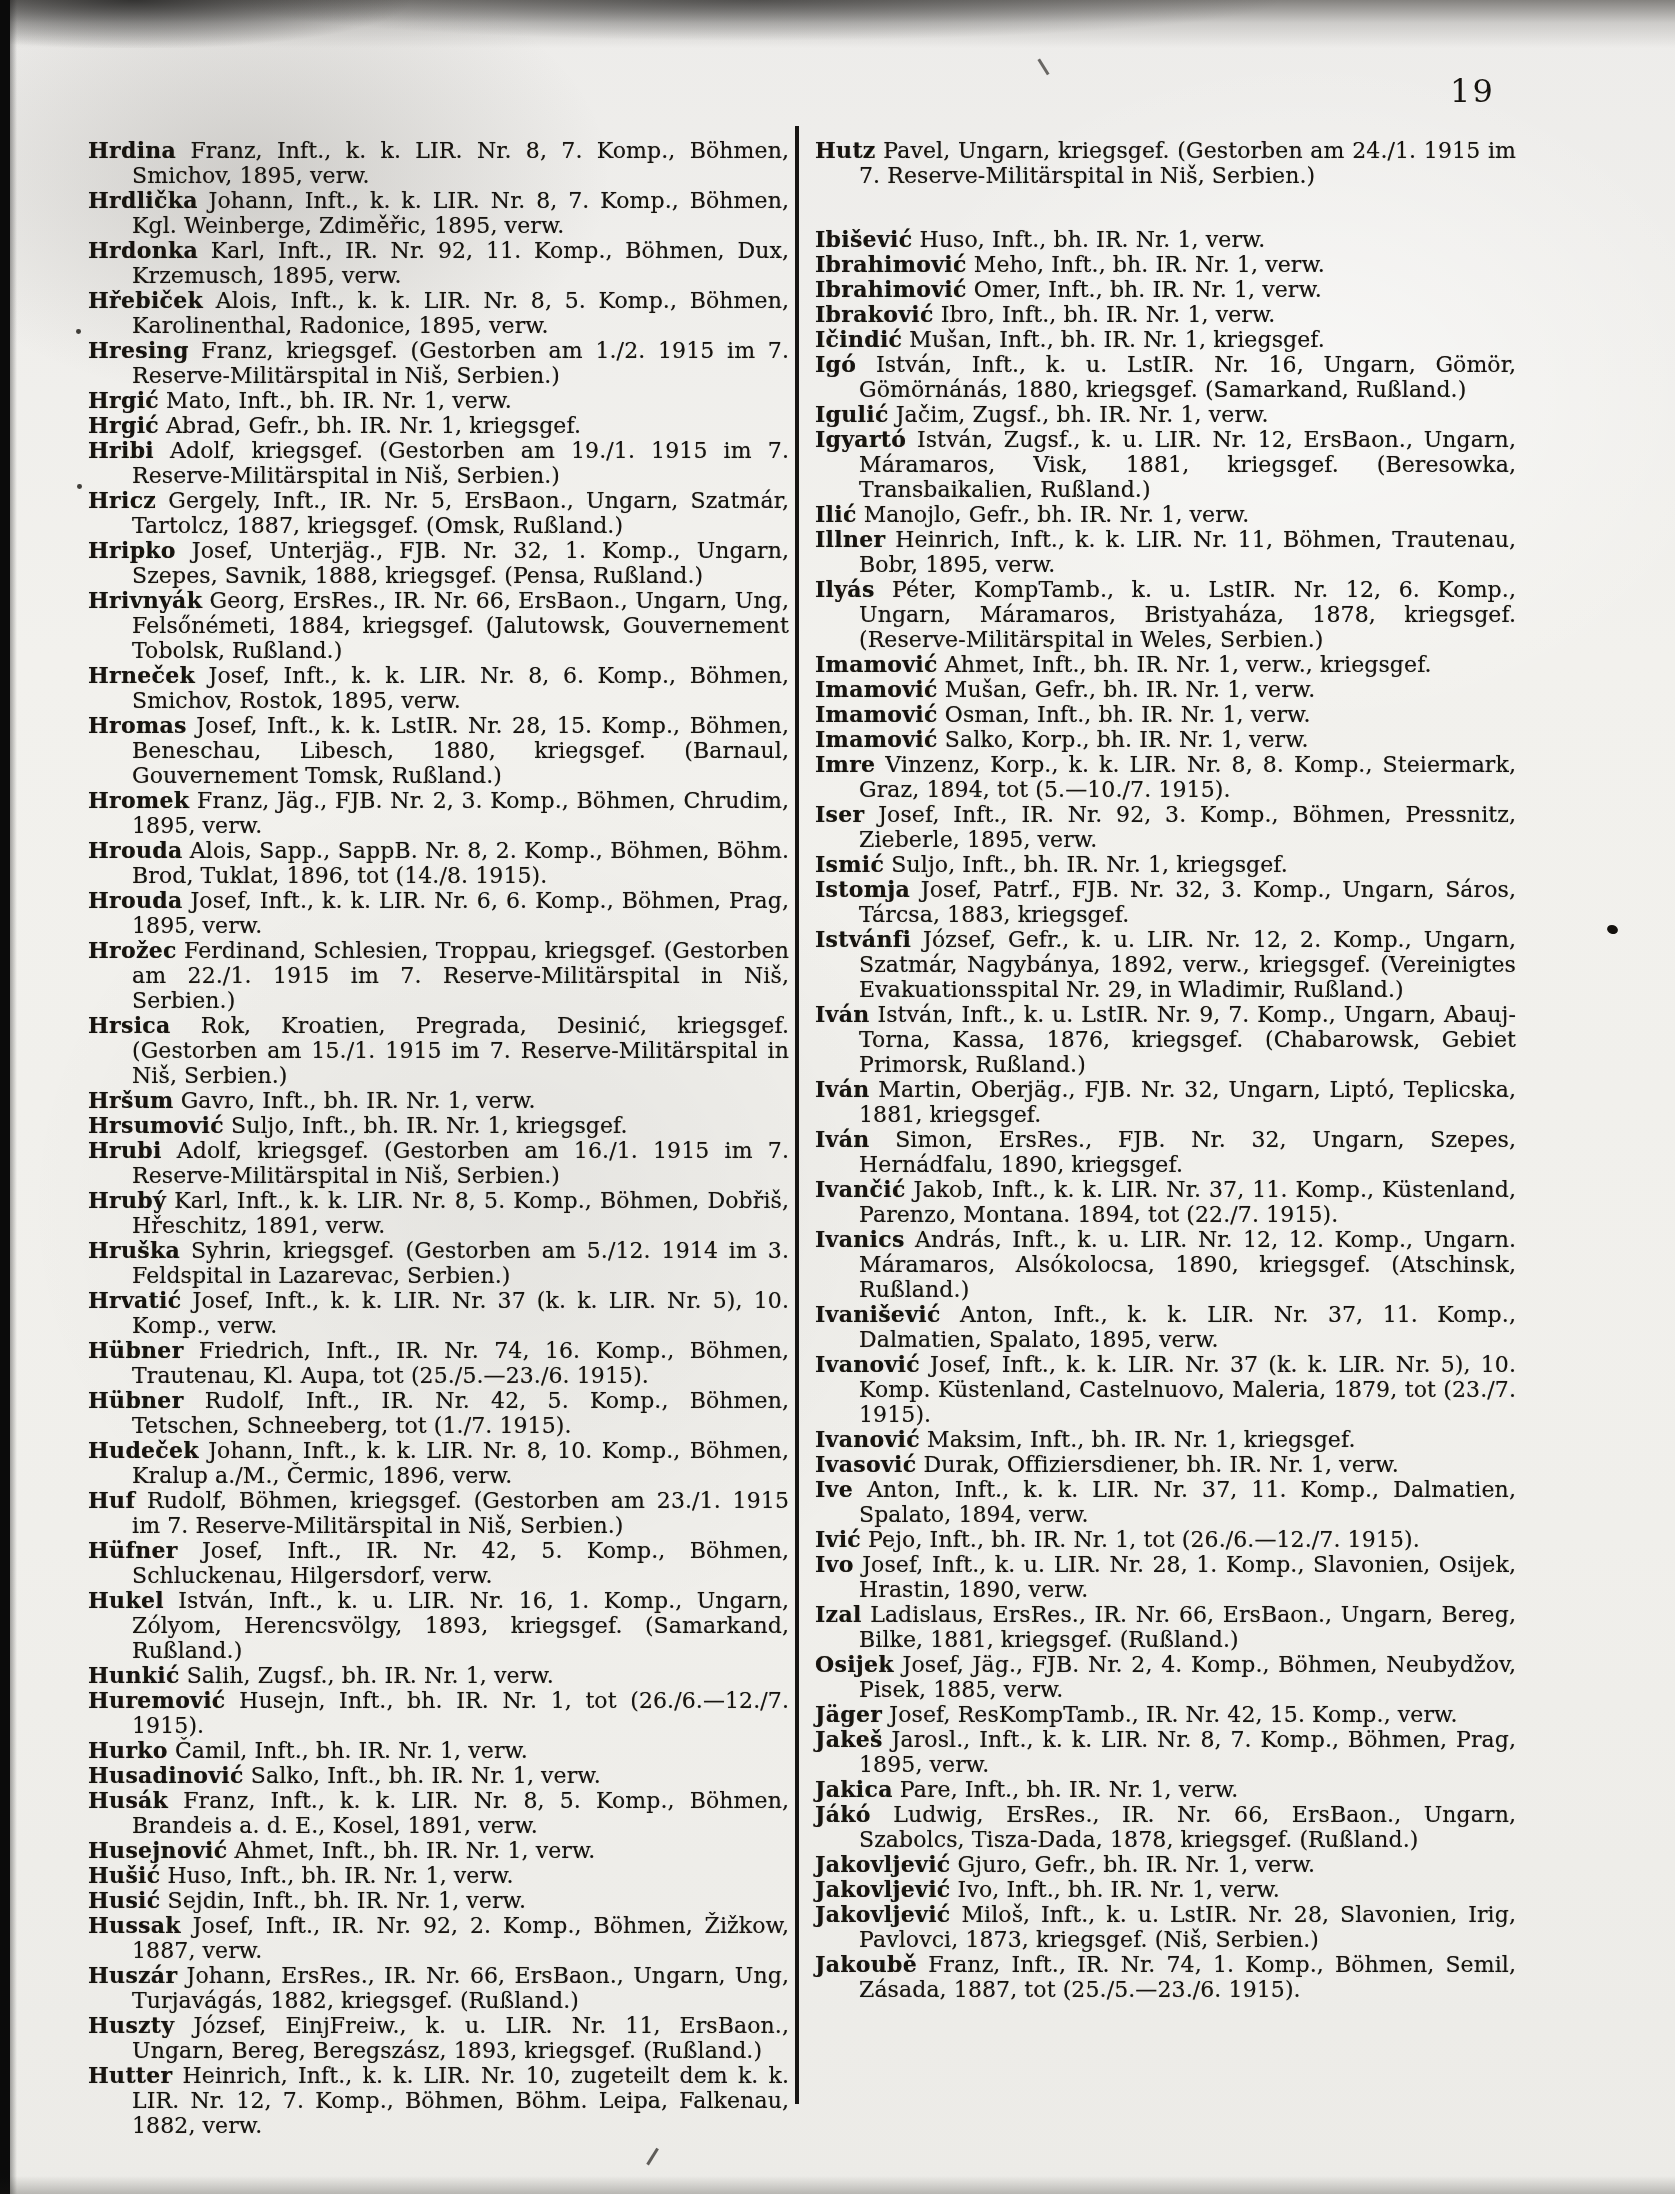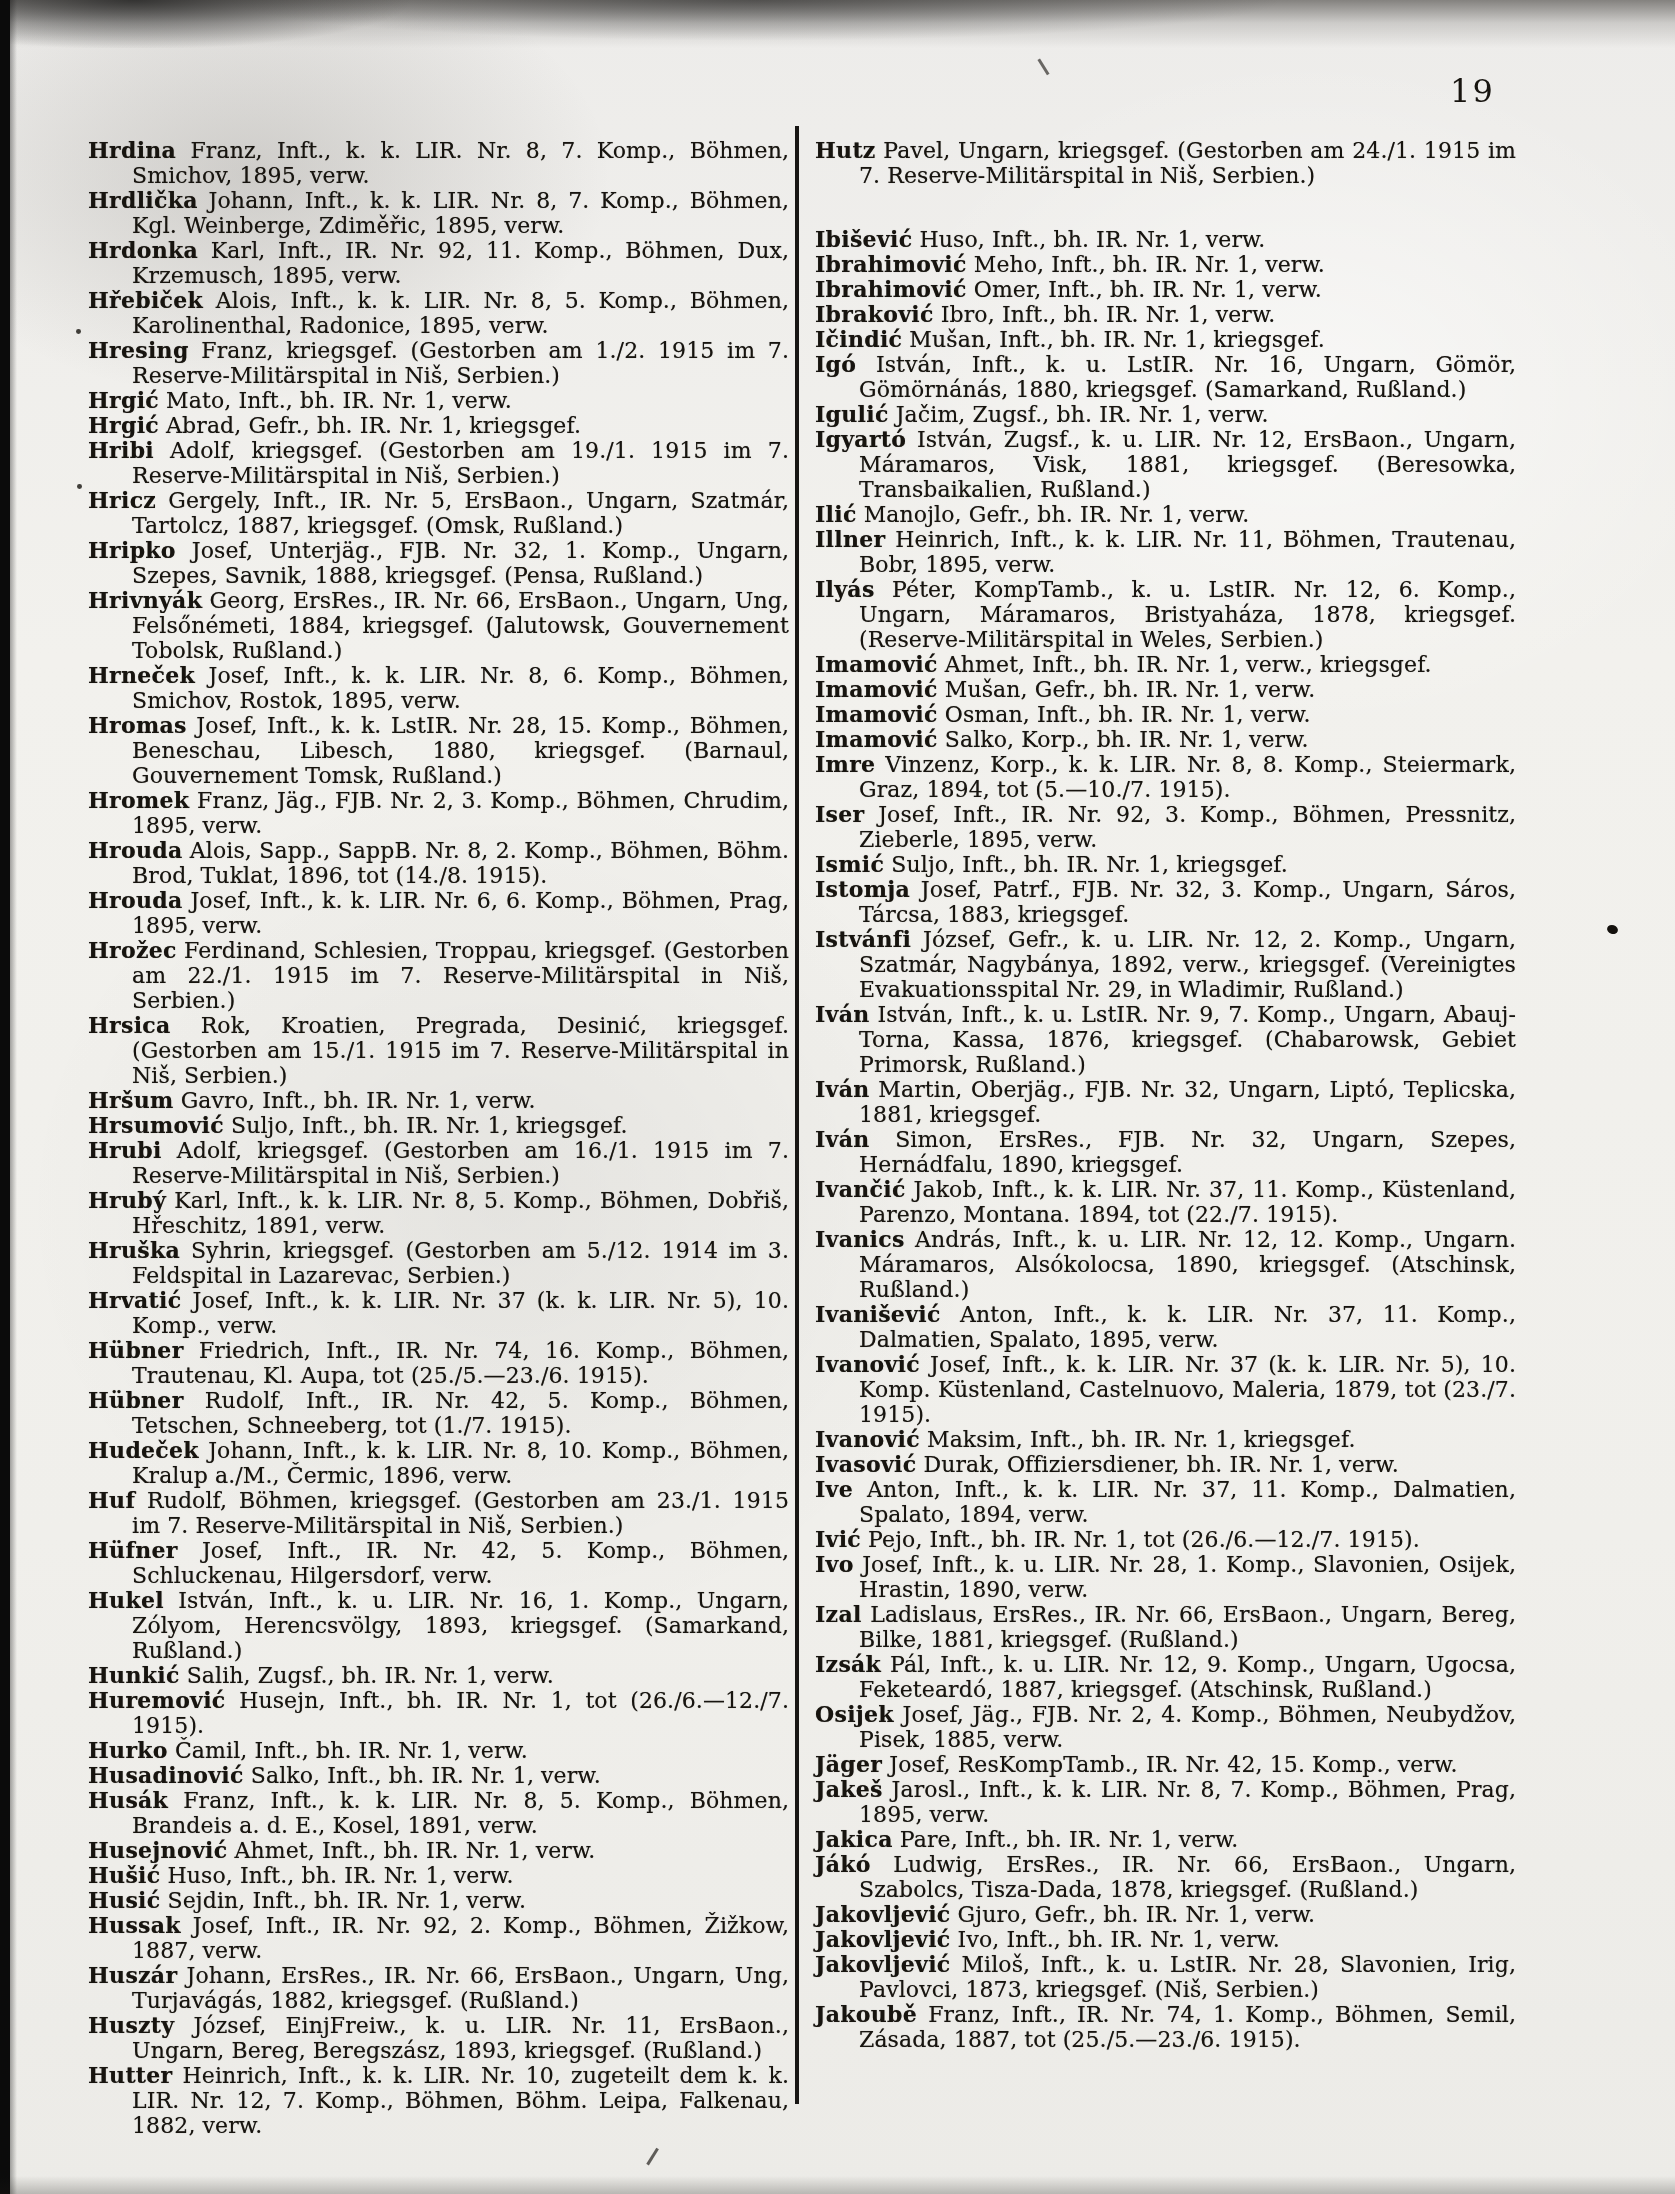--- a/index.html
+++ b/index.html
@@ -137,7 +137,6 @@
       <p class="entry"><b>Ivić</b><span> Pejo, Inft., bh. IR. Nr. 1, tot (26./6.—12./7. 1915).</span></p>
       <p class="entry"><b>Ivo</b><span> Josef, Inft., k. u. LIR. Nr. 28, 1. Komp., Slavonien, Osijek, Hrastin, 1890, verw.</span></p>
       <p class="entry"><b>Izal</b><span> Ladislaus, ErsRes., IR. Nr. 66, ErsBaon., Ungarn, Bereg, Bilke, 1881, kriegsgef. (Rußland.)</span></p>
-      <p class="entry"><b>Izsák</b><span> Pál, Inft., k. u. LIR. Nr. 12, 9. Komp., Ungarn, Ugocsa, Feketeardó, 1887, kriegsgef. (Atschinsk, Rußland.)</span></p>
       <p class="entry"><b>Osijek</b><span> Josef, Jäg., FJB. Nr. 2, 4. Komp., Böhmen, Neubydžov, Pisek, 1885, verw.</span></p>
       <p class="entry"><b>Jäger</b><span> Josef, ResKompTamb., IR. Nr. 42, 15. Komp., verw.</span></p>
       <p class="entry"><b>Jakeš</b><span> Jarosl., Inft., k. k. LIR. Nr. 8, 7. Komp., Böhmen, Prag, 1895, verw.</span></p>

